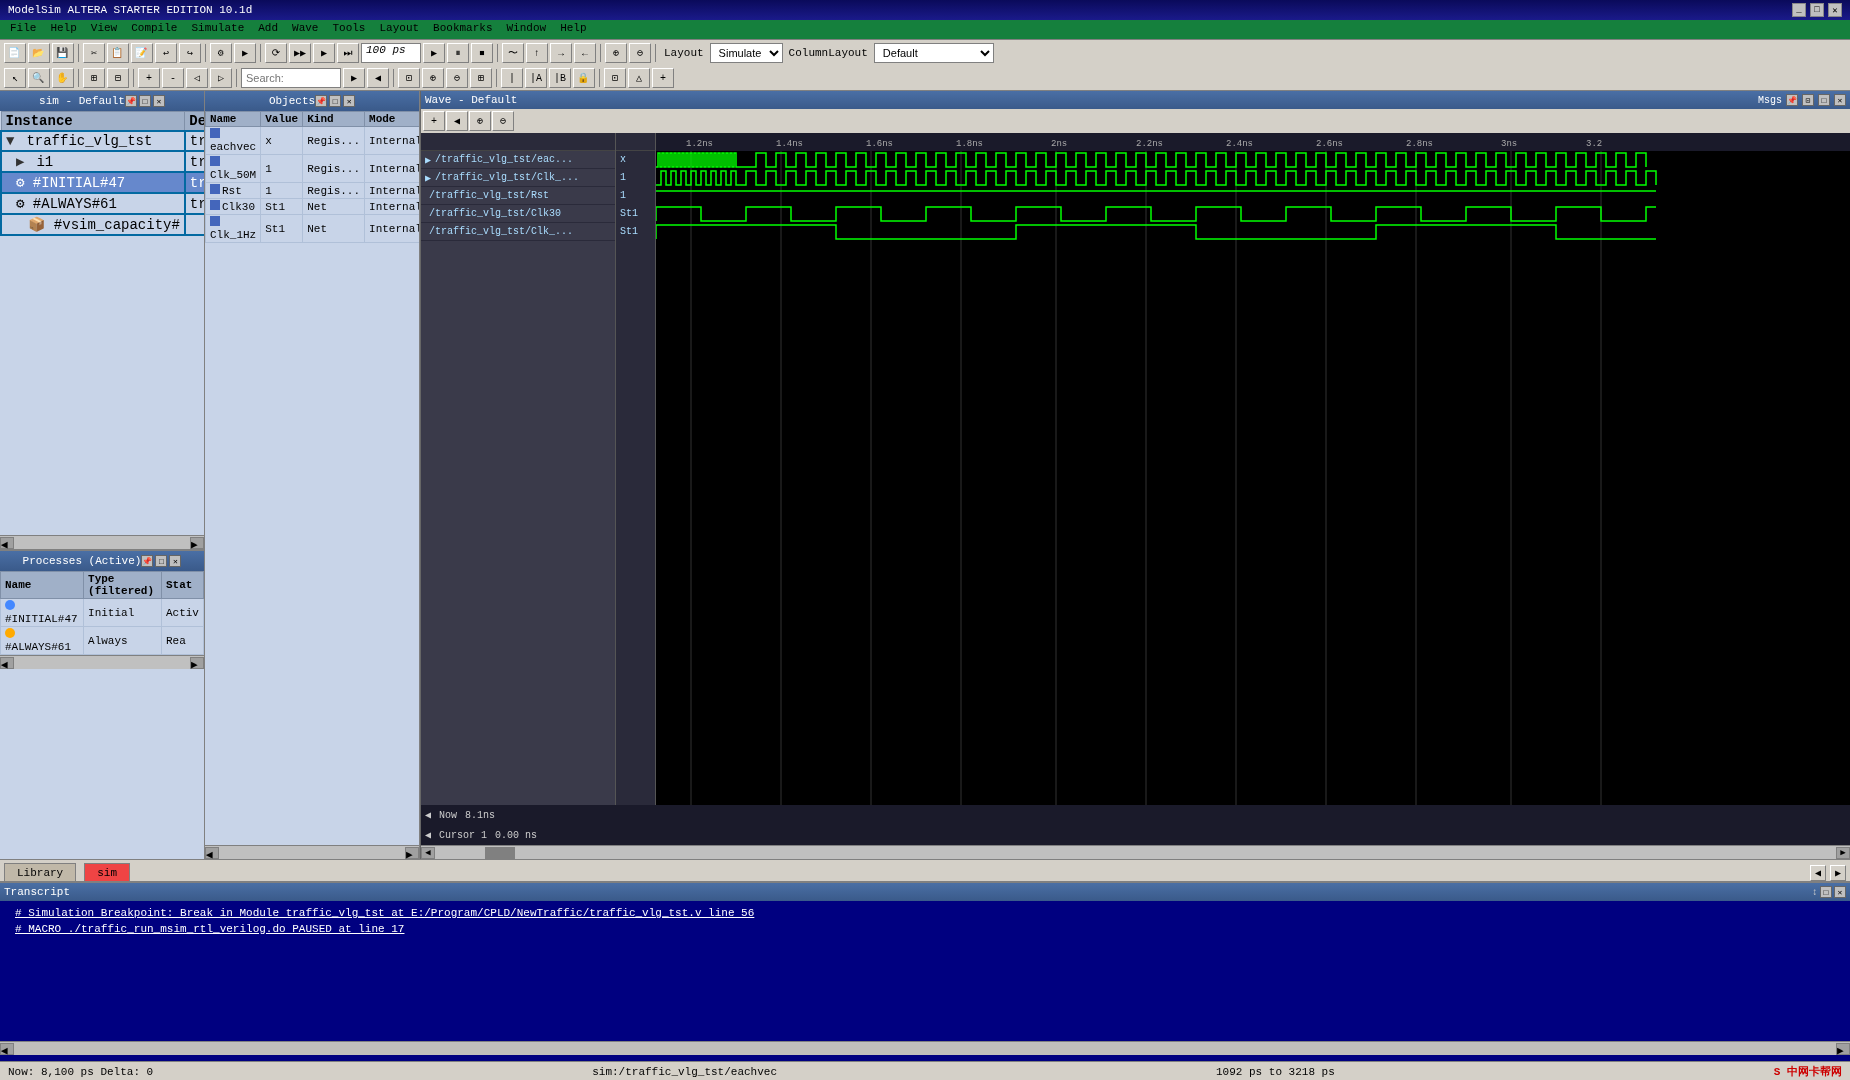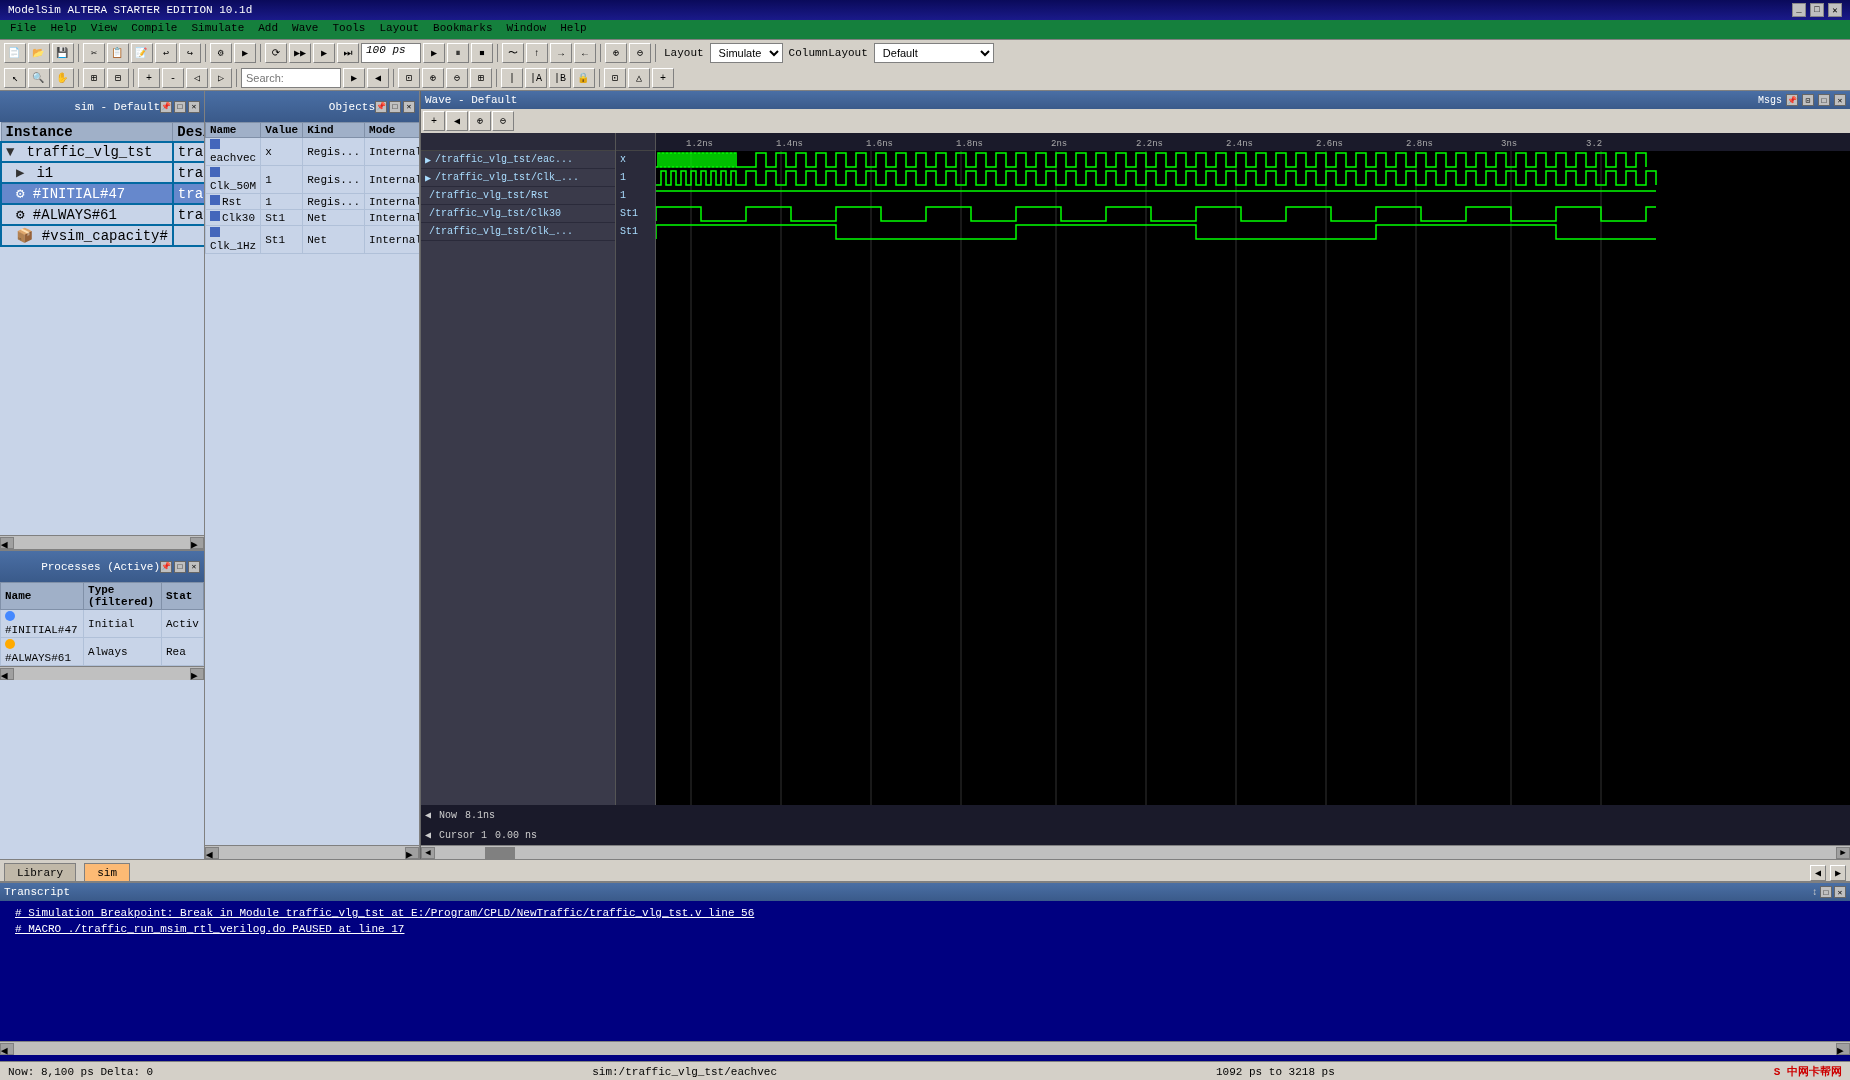--- a/index.html
+++ b/index.html
@@ -111,12 +111,12 @@
     .panel-header {
       background: linear-gradient(to bottom, #4a6fa5 0%, #3a5a8a 100%);
       color: white;
-      height: 31px;
-      display: flex;
-      align-items: center;
-      padding: 0 4px;
-      font-size: 11px;
-      justify-content: flex-end;
+      height: 20px;
+      display: flex;
+      align-items: center;
+      padding: 0 4px;
+      font-size: 11px;
+      justify-content: center;
     }
     .panel-header-btns {
       display: flex; gap: 2px;

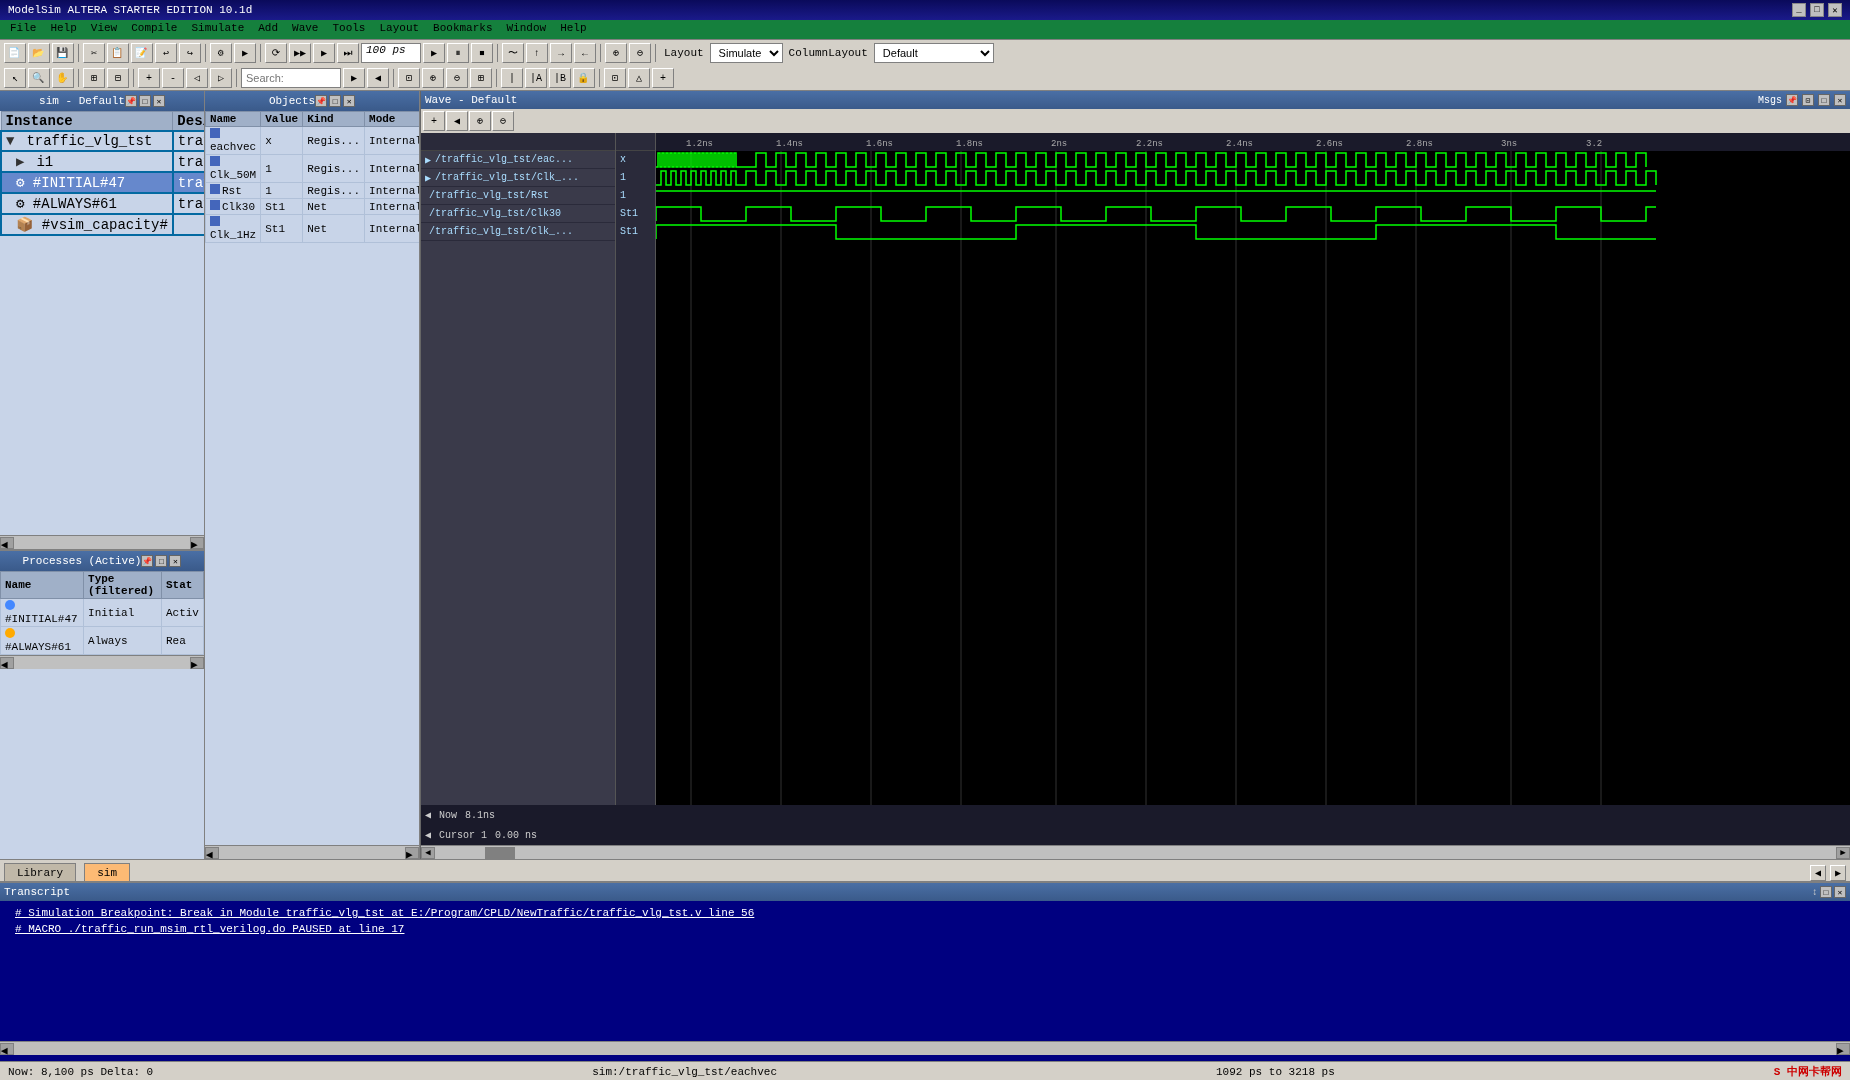--- a/index.html
+++ b/index.html
@@ -505,7 +505,7 @@
 
           </tr>
           <tr class="instance-row">
-            <td style="padding-left:14px;">📦 #vsim_capacity#</td>
+            <td style="padding-left:26px;">📦 #vsim_capacity#</td>
             <td></td>
 
           </tr>

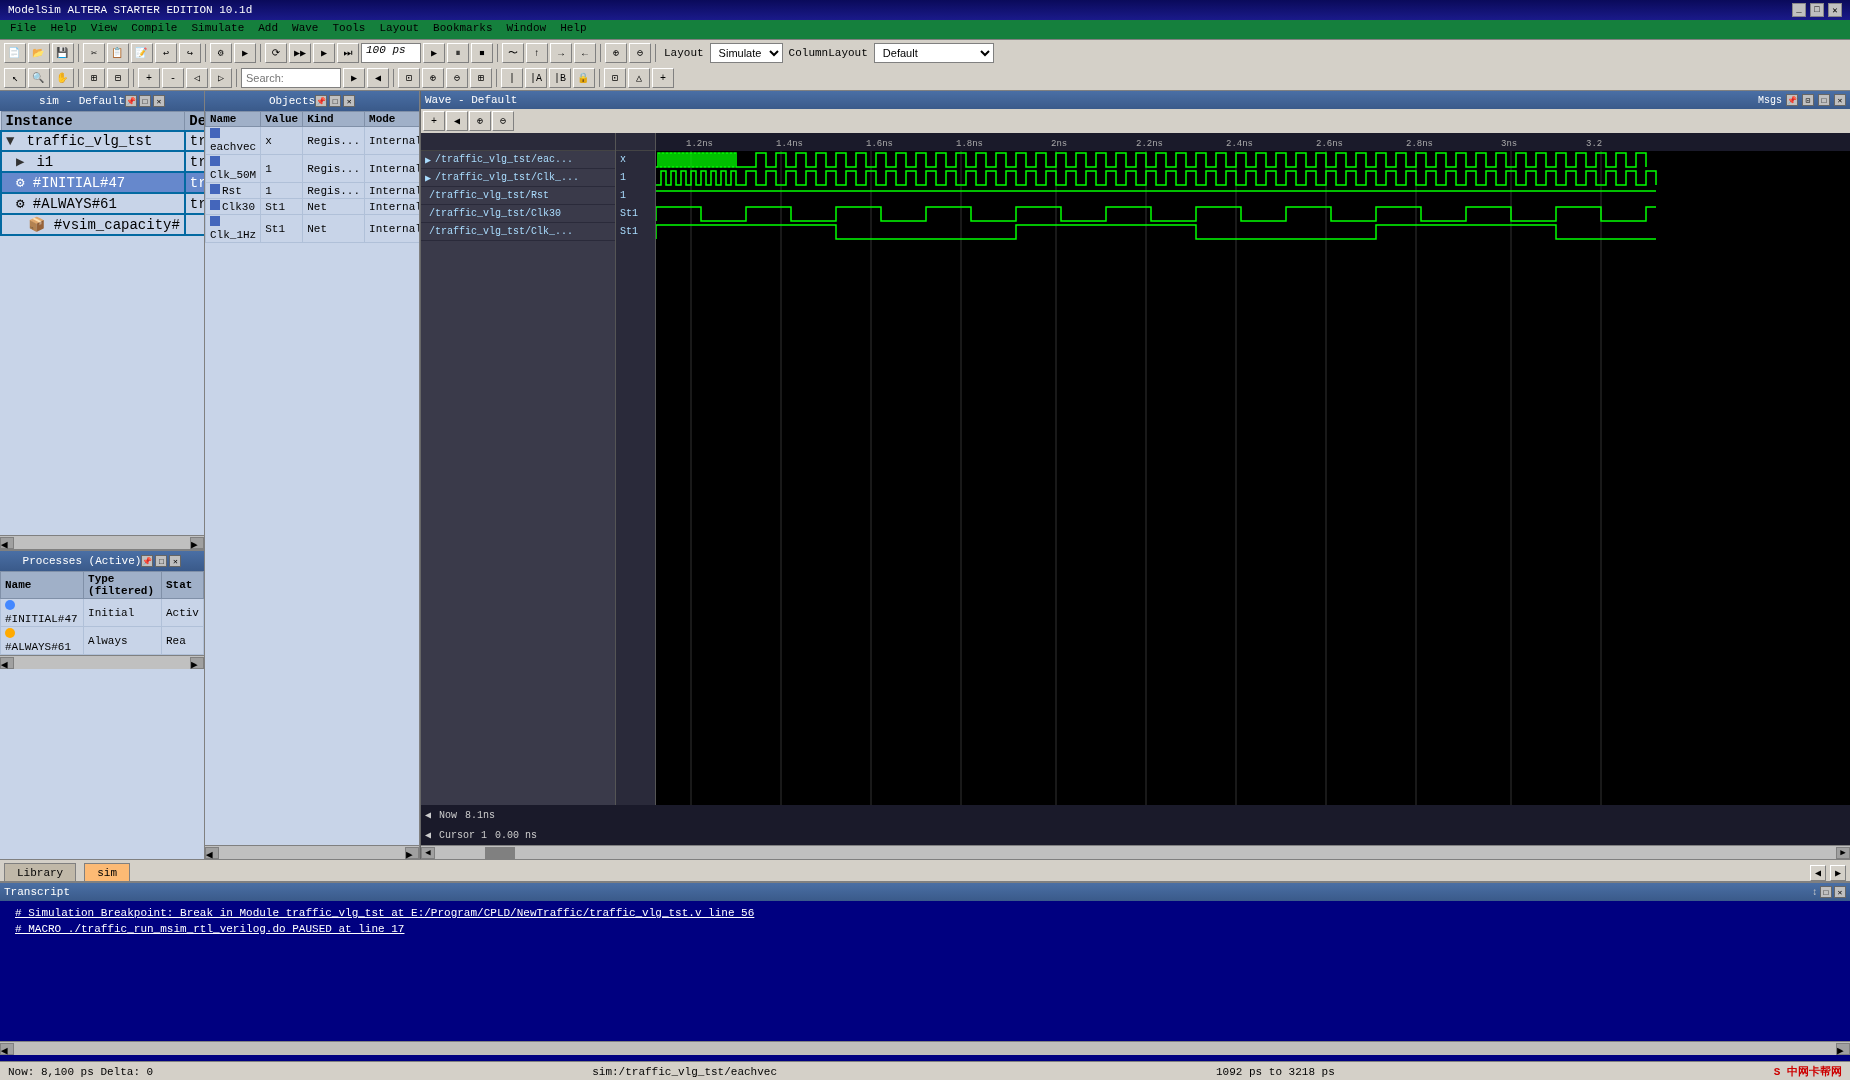--- a/index.html
+++ b/index.html
@@ -323,7 +323,7 @@
       align-items: center;
     }
     .tab.active {
-      background: #fdba74;
+      background: #ef4444;
       border-bottom-color: #d4d0c8;
     }
 

